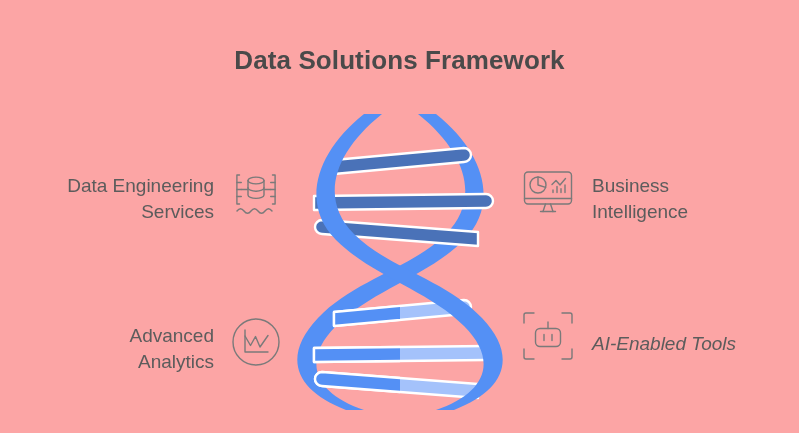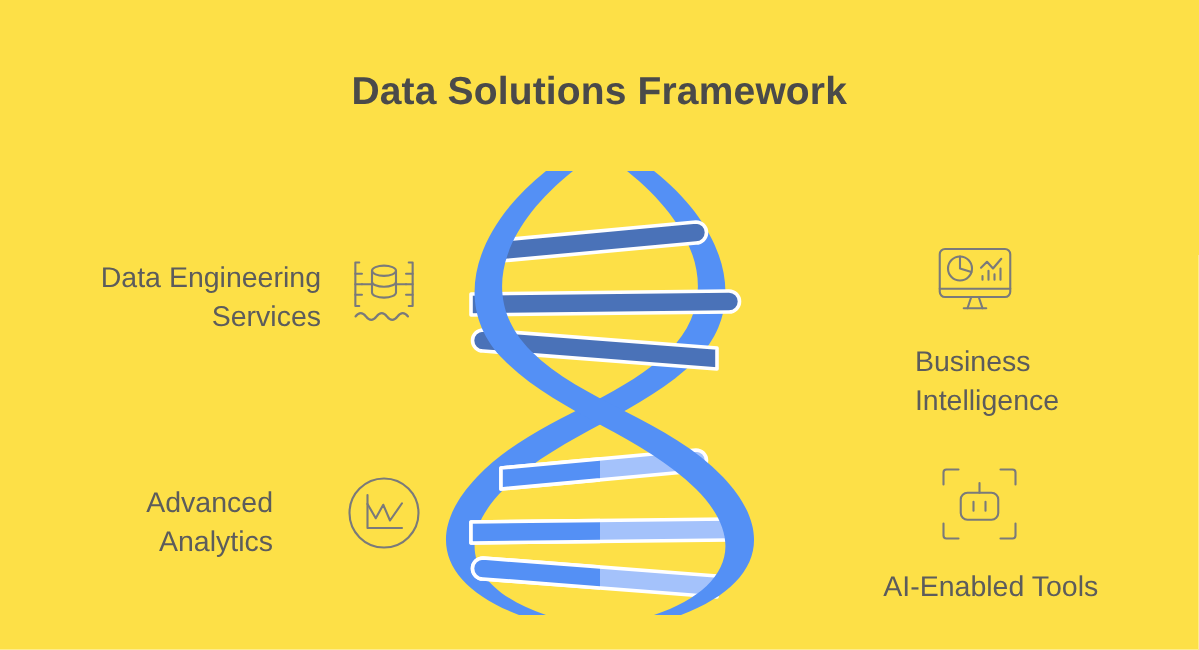--- a/index.html
+++ b/index.html
@@ -18,7 +18,7 @@
   #slide {
     position: absolute;
     inset: 0;
-    background: #fde047;
+    background: #fca5a5;
   }
 
   

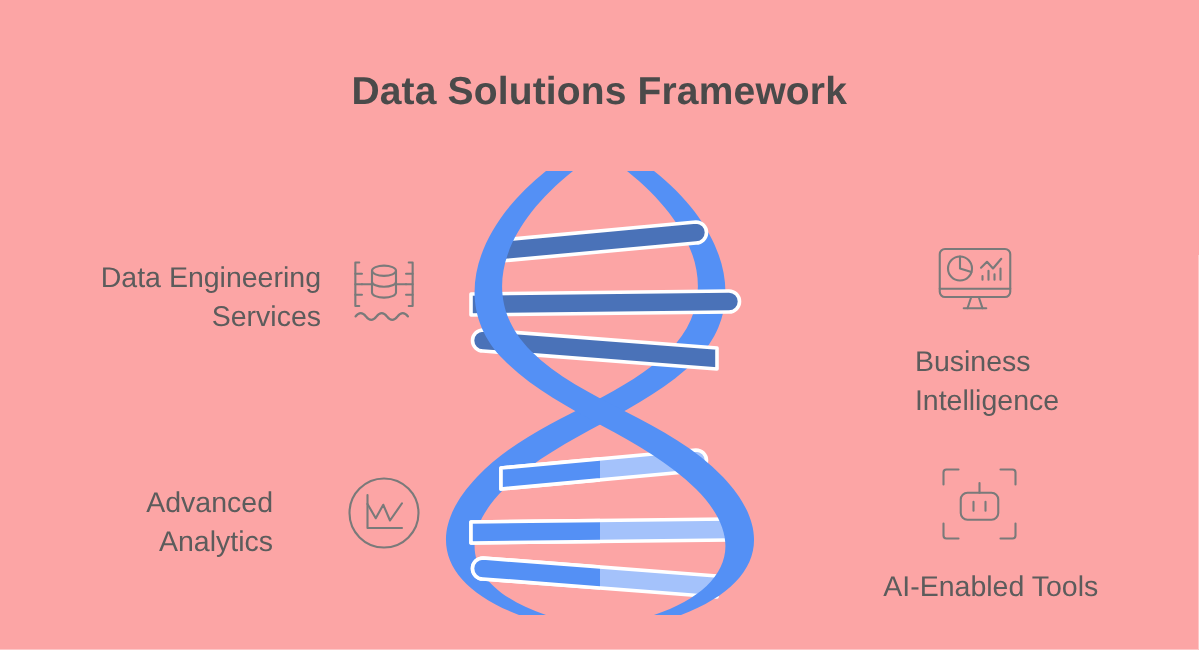--- a/index.html
+++ b/index.html
@@ -42,7 +42,7 @@
     align-items: center;
   }
   .feature.left  { flex-direction: row; }
-  .feature.right { flex-direction: column; }
+  .feature.right { flex-direction: row; }
 
   .feature-label {
     font-size: 19px;

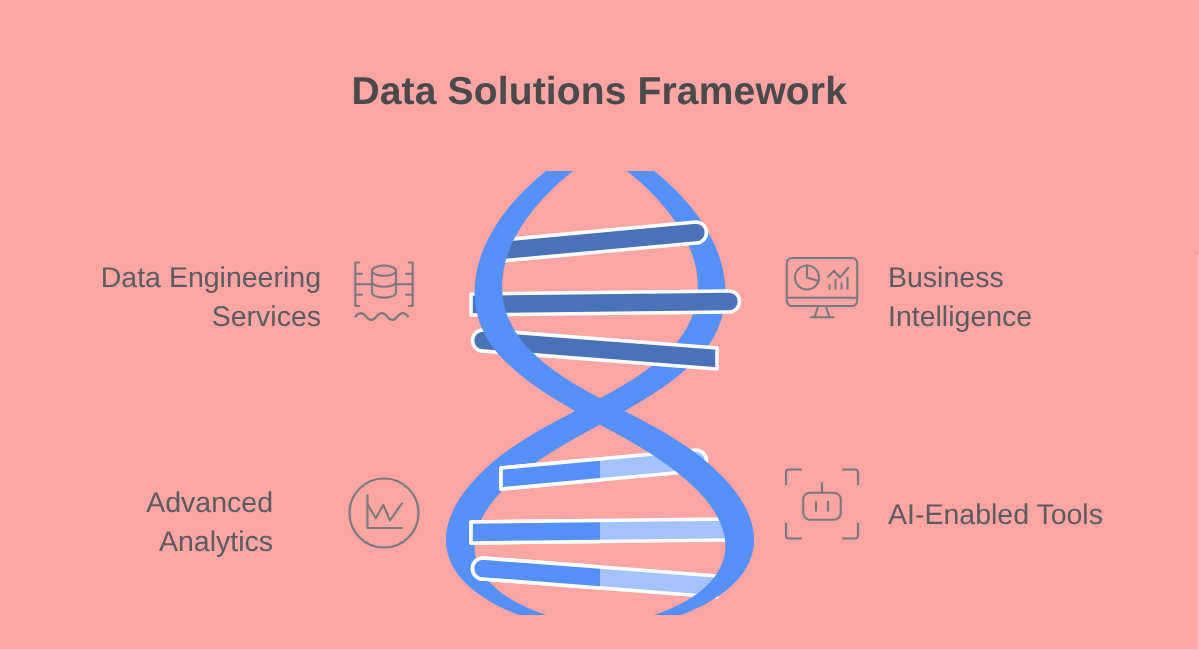--- a/index.html
+++ b/index.html
@@ -62,7 +62,7 @@
   }
 
   #feature-data-engineering { top: 158px; left: 24px;  width: 260px; justify-content: flex-end; }
-  #feature-advanced-analytics { top: 308px; left: 24px; width: 260px; justify-content: flex-end; gap: 32px; }
+  #feature-advanced-analytics { top: 308px; left: 24px; width: 260px; justify-content: flex-end; }
   #feature-business-intelligence { top: 158px; left: 520px; width: 260px; justify-content: flex-start; }
   #feature-ai-tools { top: 308px; left: 520px; width: 265px; justify-content: flex-start; }
 

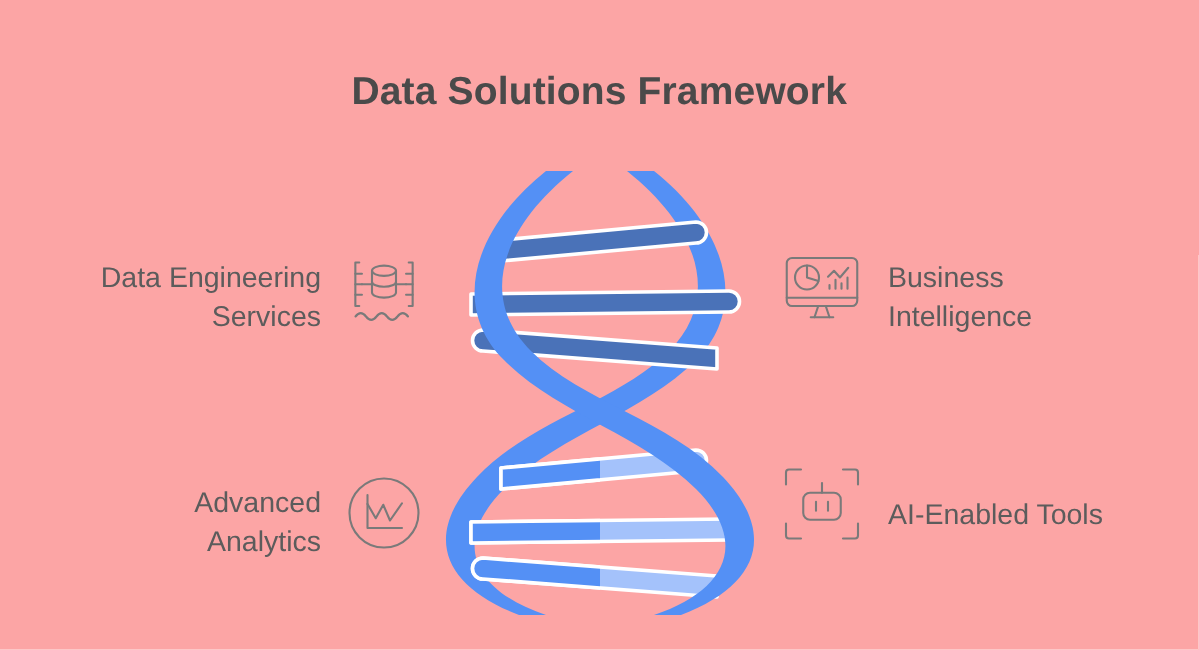--- a/index.html
+++ b/index.html
@@ -64,7 +64,7 @@
   #feature-data-engineering { top: 158px; left: 24px;  width: 260px; justify-content: flex-end; }
   #feature-advanced-analytics { top: 308px; left: 24px; width: 260px; justify-content: flex-end; }
   #feature-business-intelligence { top: 158px; left: 520px; width: 260px; justify-content: flex-start; }
-  #feature-ai-tools { top: 308px; left: 520px; width: 265px; justify-content: flex-start; }
+  #feature-ai-tools { top: 308px; left: 520px; width: 265px; justify-content: flex-start; font-style: italic; }
 
   
   #helix {

